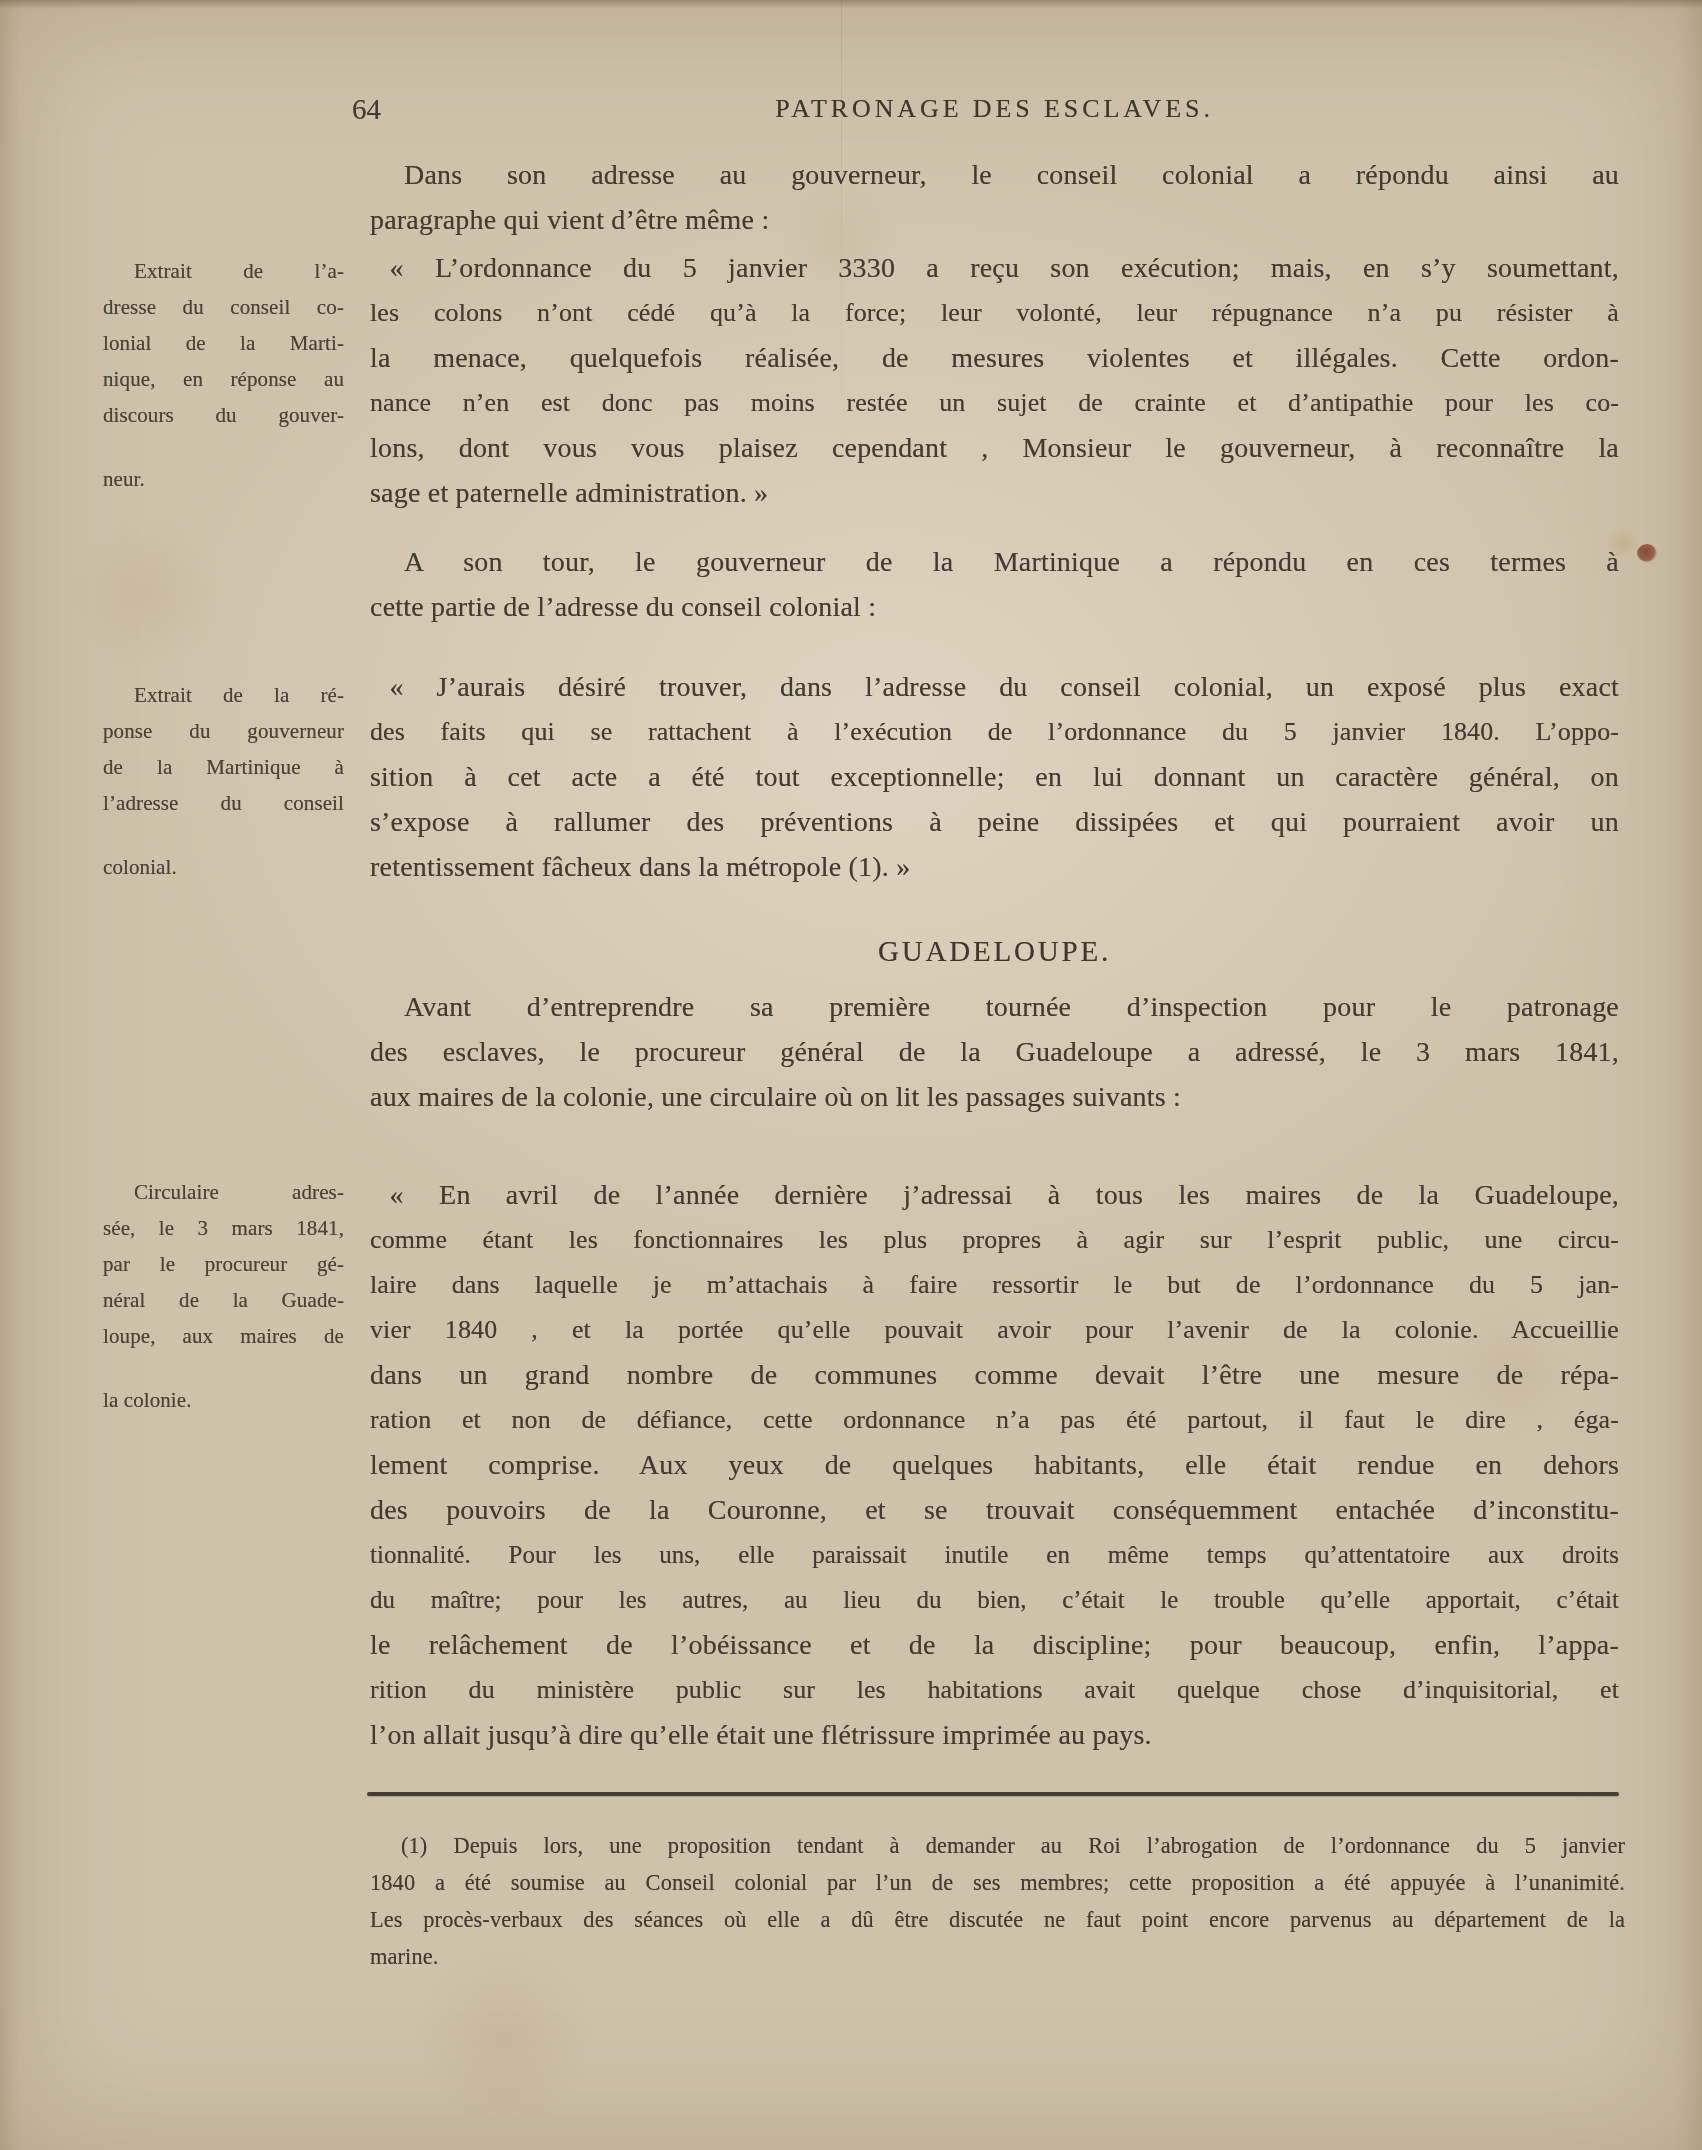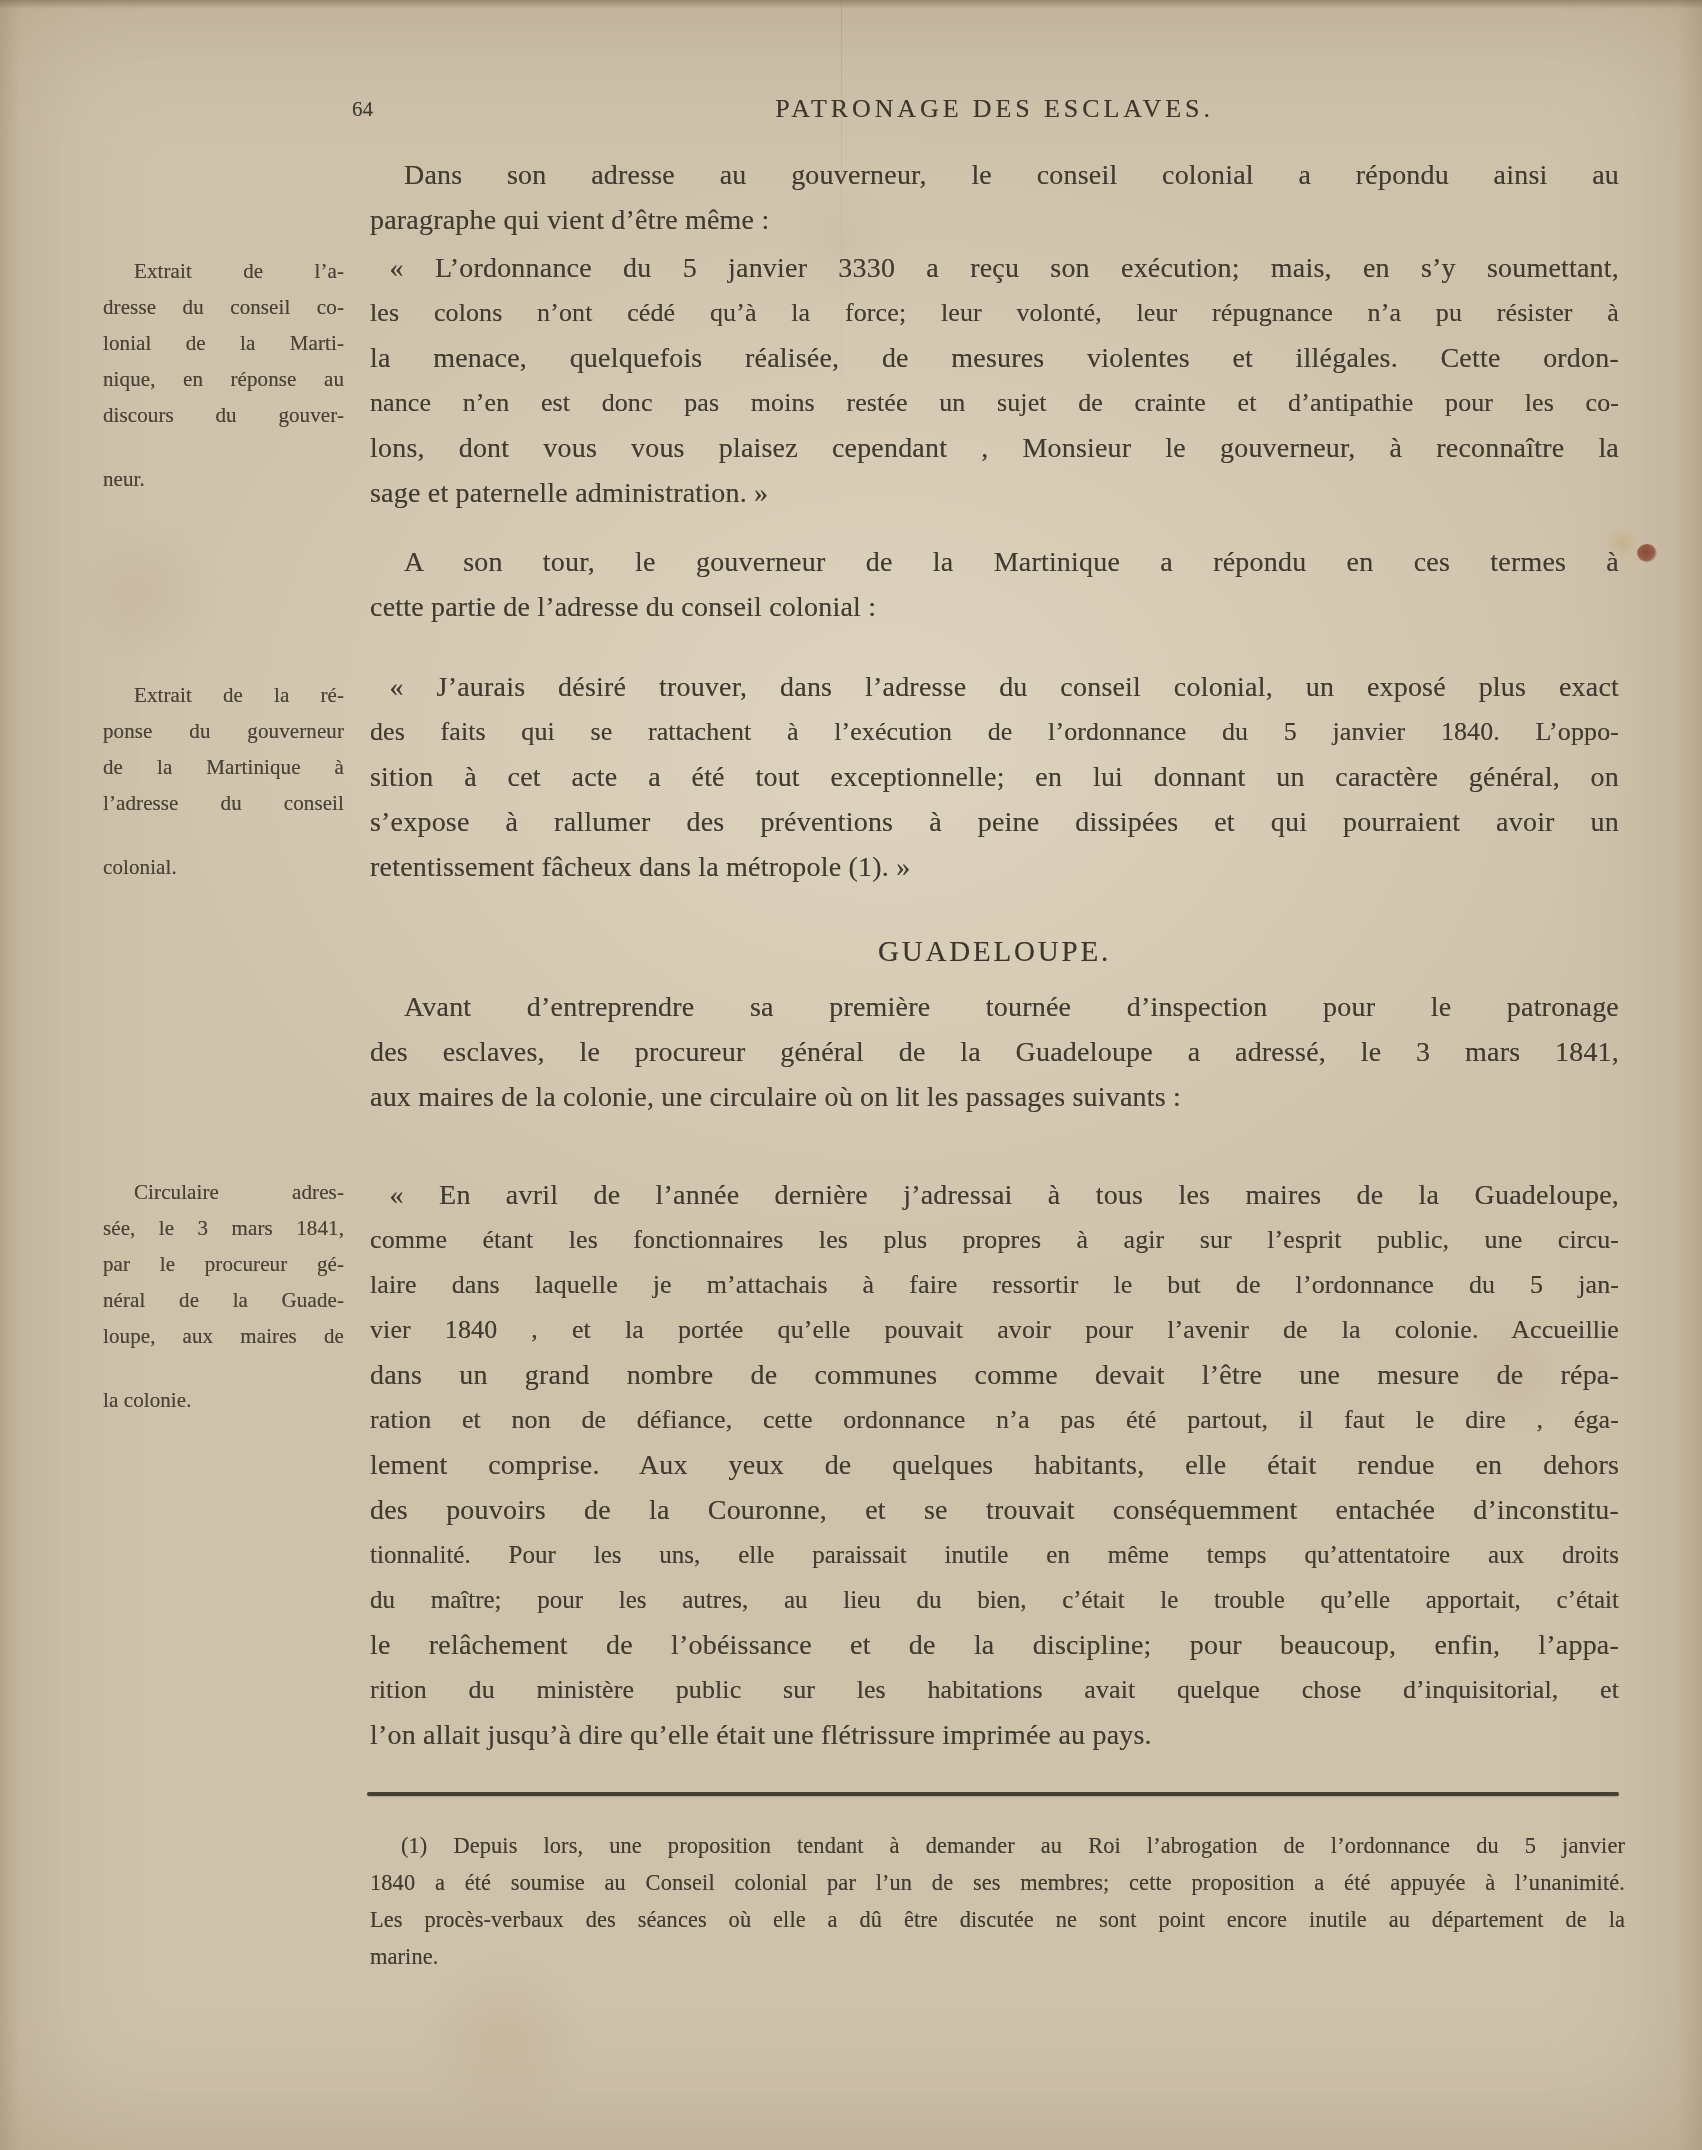--- a/index.html
+++ b/index.html
@@ -24,7 +24,7 @@
   .txt{ text-shadow:0 0 0.6px rgba(66,59,49,.55); }
 
   
-  .pagenum{position:absolute;left:352px;top:94px;font-size:21px;line-height:31px;}
+  .pagenum{position:absolute;left:352px;top:94px;font-size:29px;line-height:31px;}
   .runtitle{
     position:absolute;left:370px;top:93px;width:1249px;
     text-align:center;font-size:26px;line-height:32px;letter-spacing:3.9px;color:#3e372d;

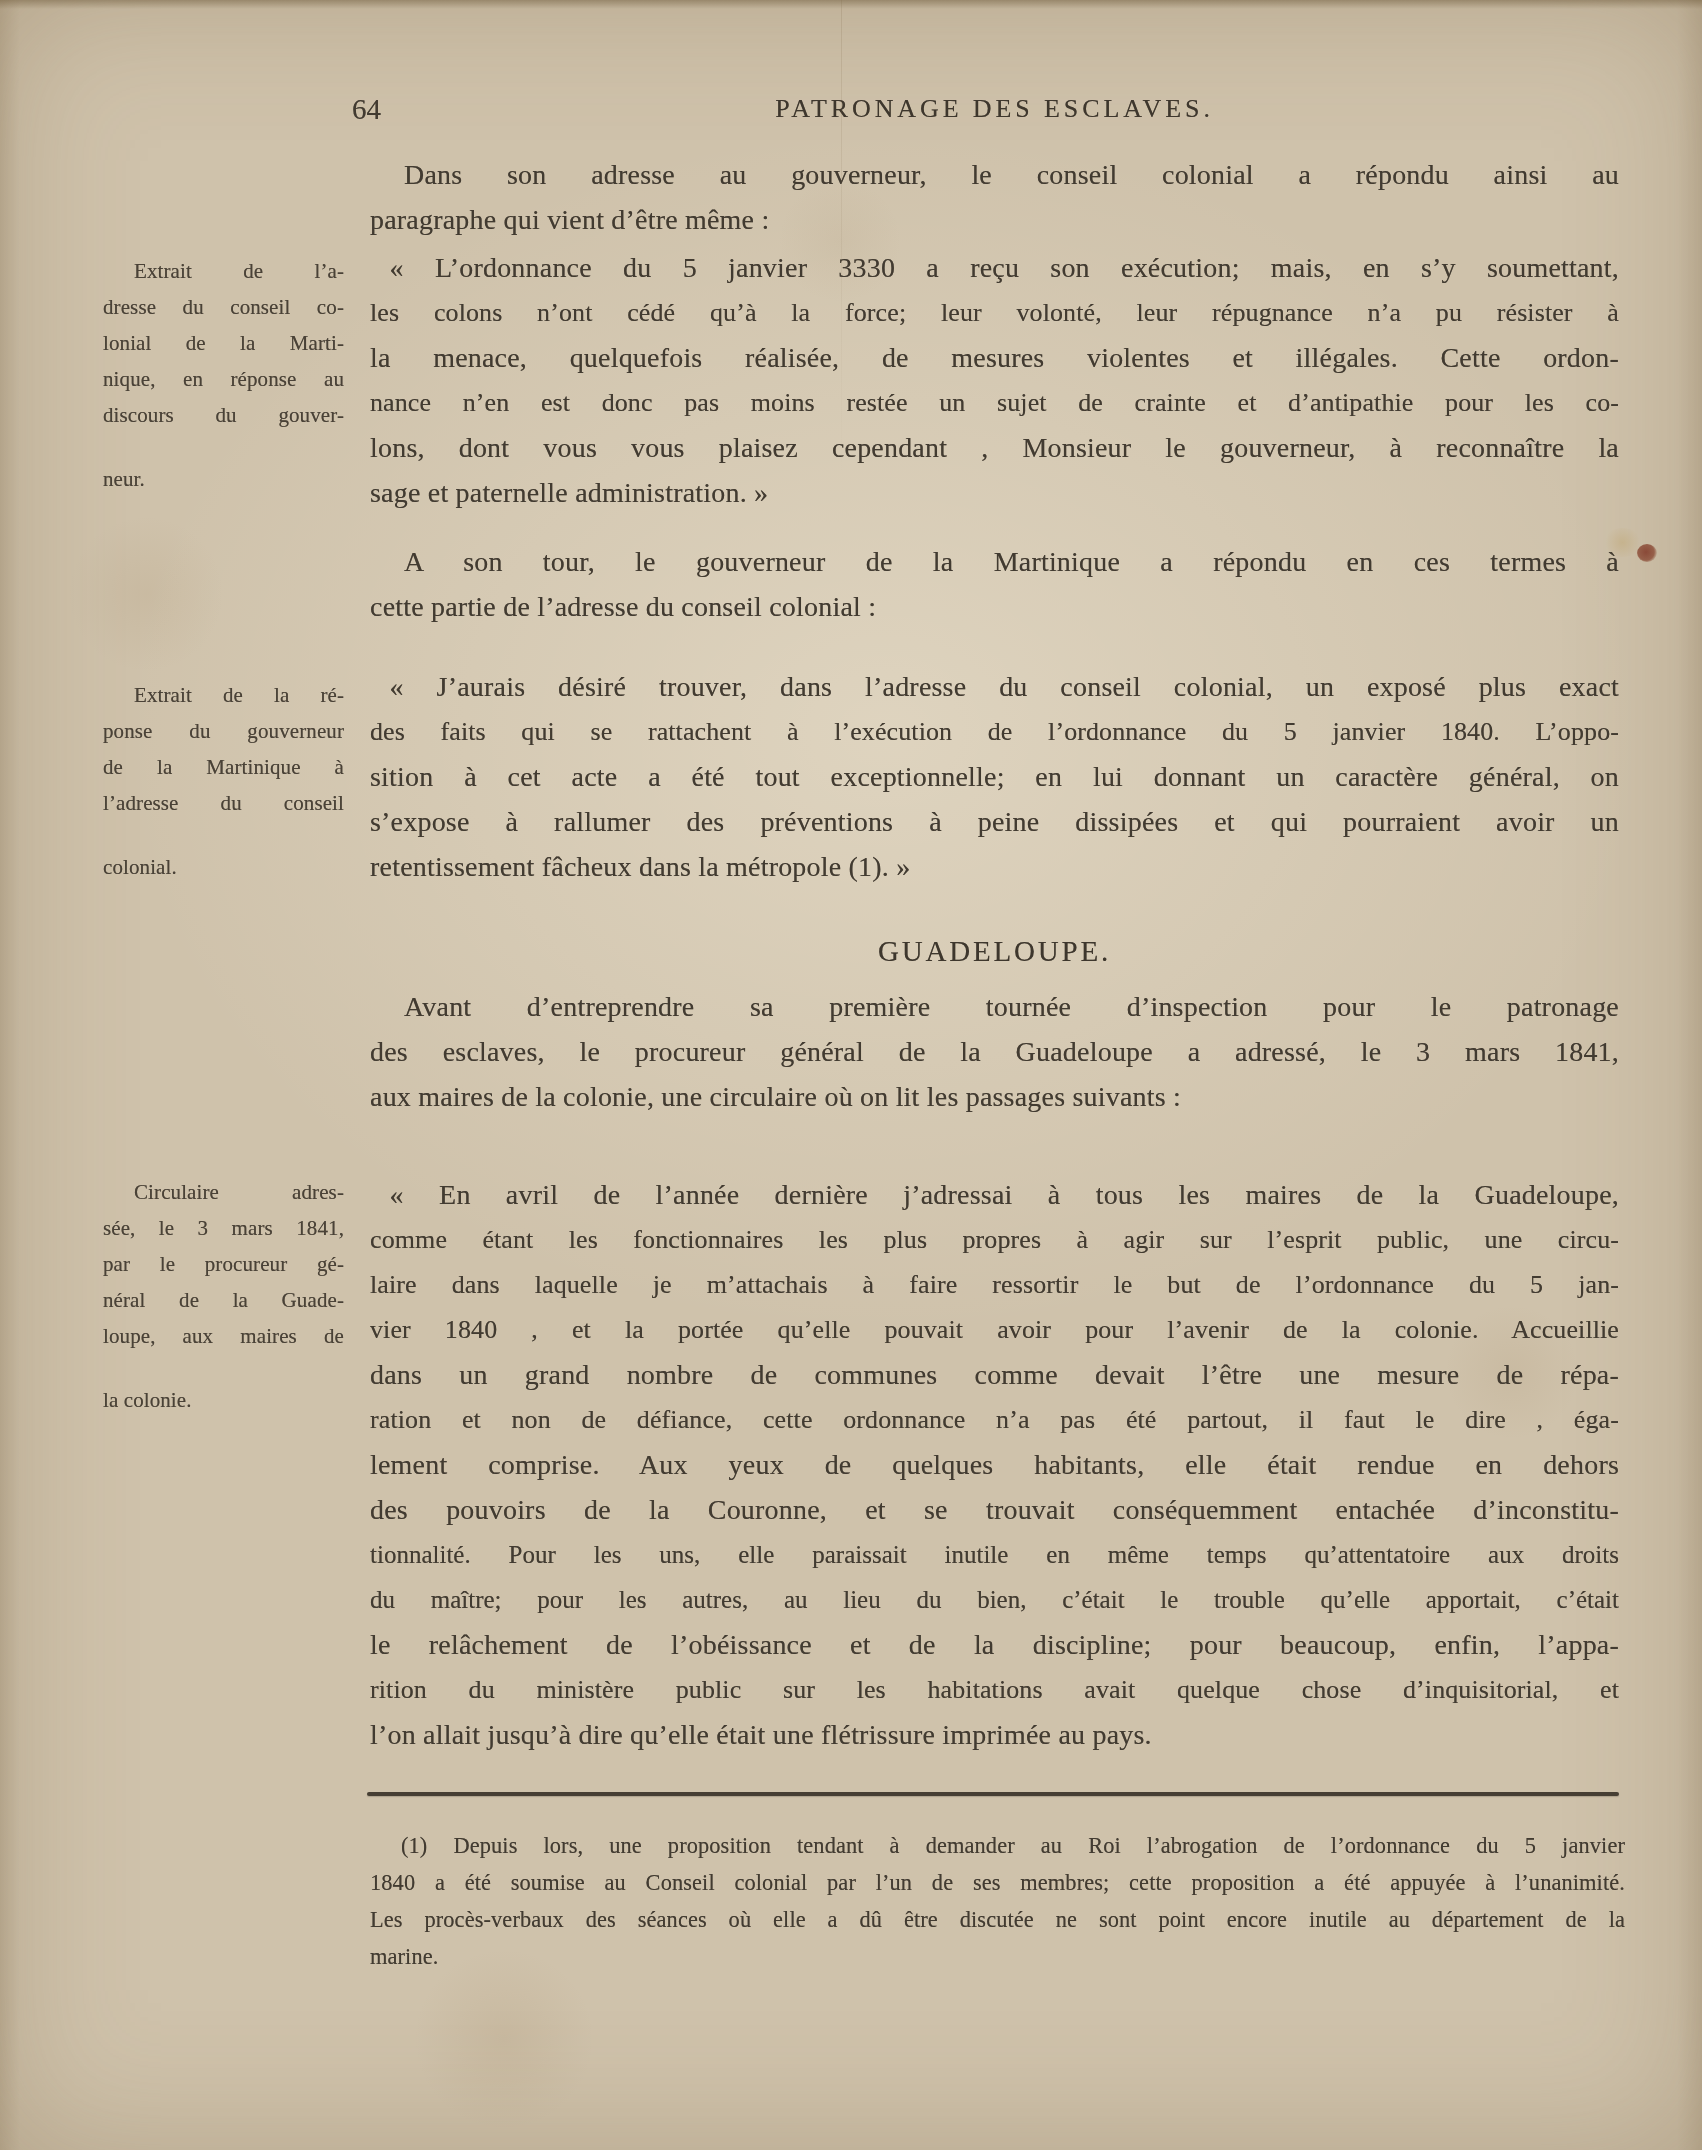--- a/index.html
+++ b/index.html
@@ -176,7 +176,7 @@
   <div class="footnote txt">
     <div class="fline find">(1) Depuis lors, une proposition tendant à demander au Roi l’abrogation de l’ordonnance du 5 janvier</div>
     <div class="fline">1840 a été soumise au Conseil colonial par l’un de ses membres; cette proposition a été appuyée à l’unanimité.</div>
-    <div class="fline">Les procès-verbaux des séances où elle a dû être discutée ne sont point encore inutile au département de la</div>
+    <div class="fline">Les procès-verbaux des séances où elle a dû être discutée ne faut point encore parvenus au département de la</div>
     <div class="fline last">marine.</div>
   </div>
 

